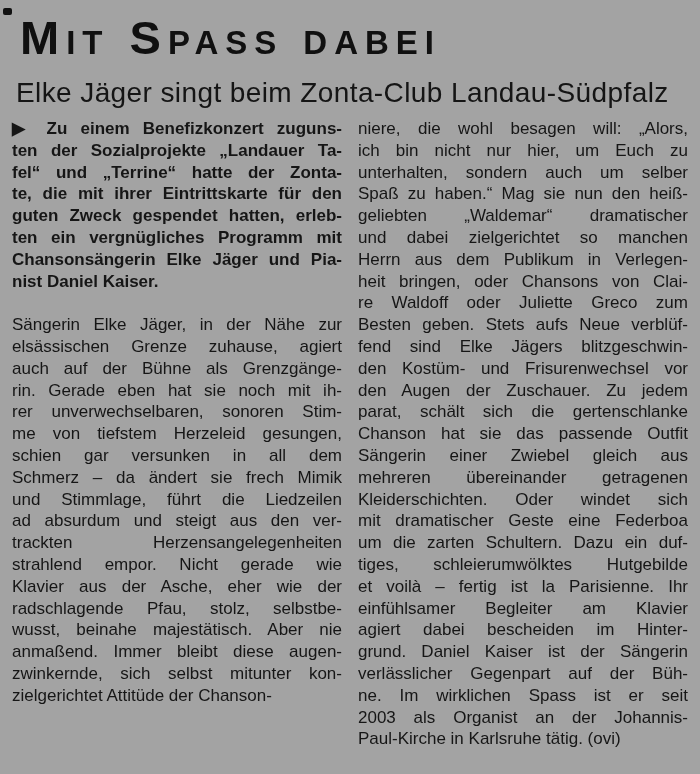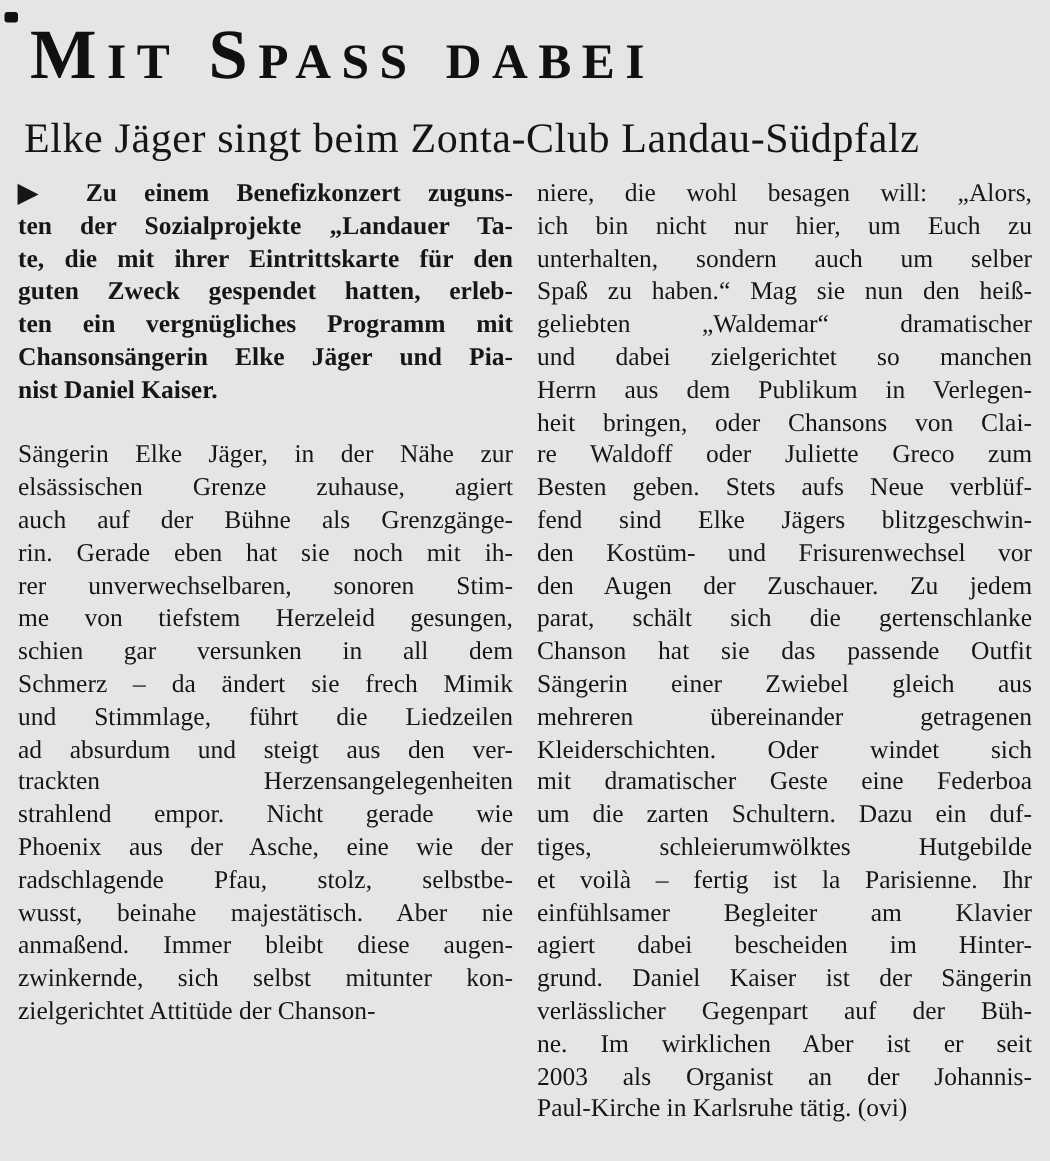--- a/index.html
+++ b/index.html
@@ -11,9 +11,9 @@
     position: relative;
     width: 700px;
     height: 774px;
-    background: #e5e5e5;
+    background: #a3a3a3;
     color: #141414;
-    font-family: Liberation Serif, serif;
+    font-family: Liberation Sans, sans-serif;
     overflow: hidden;
   }
   .speck {

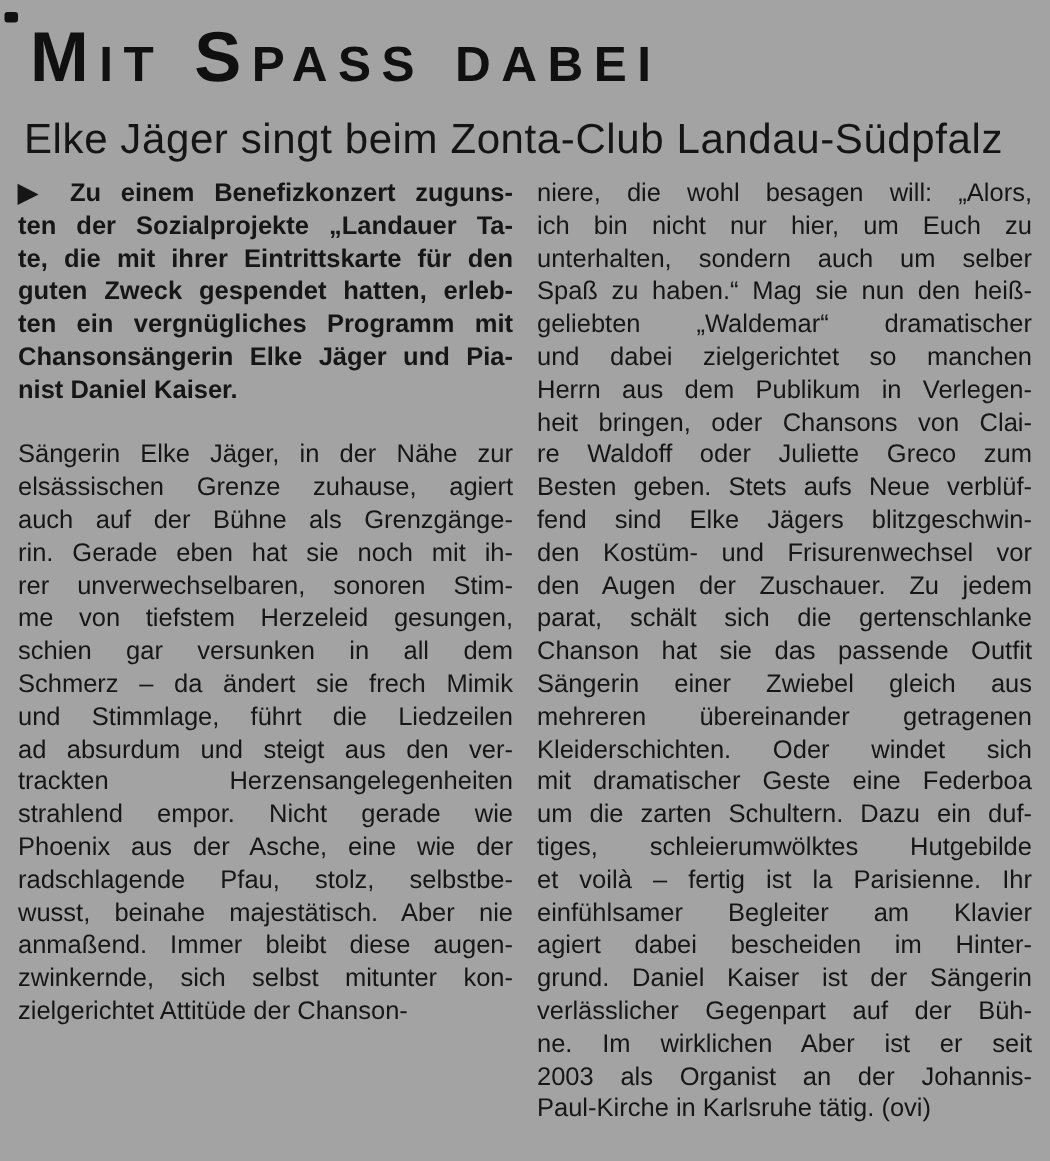--- a/index.html
+++ b/index.html
@@ -87,6 +87,7 @@
       <div class="lead">
           <div class="line">▶ Zu einem Benefizkonzert zuguns-</div>
           <div class="line">ten der Sozialprojekte „Landauer Ta-</div>
+          <div class="line">fel“ und „Terrine“ hatte der Zonta-</div>
           <div class="line">te, die mit ihrer Eintrittskarte für den</div>
           <div class="line">guten Zweck gespendet hatten, erleb-</div>
           <div class="line">ten ein vergnügliches Programm mit</div>

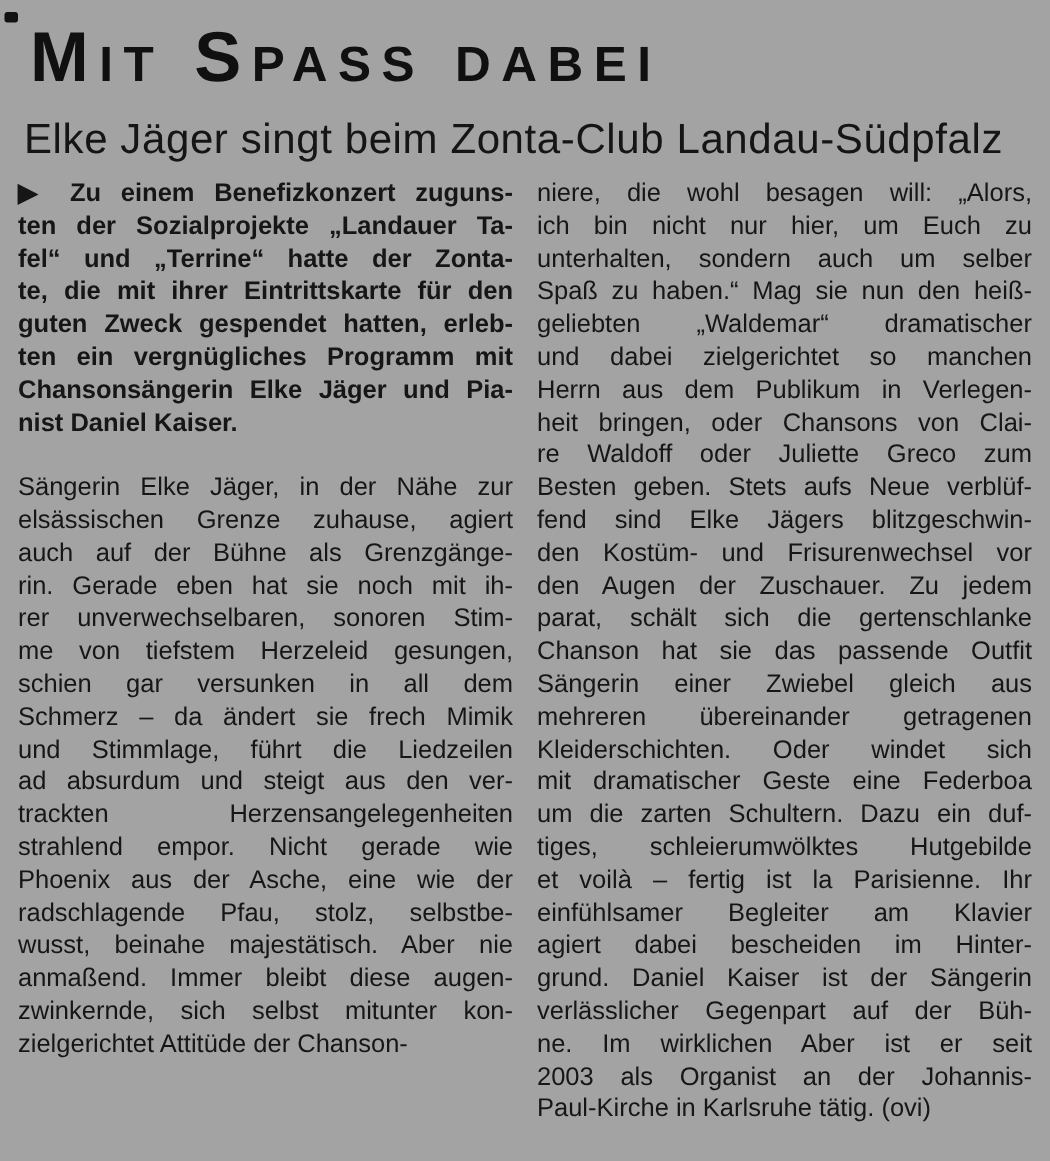--- a/index.html
+++ b/index.html
@@ -107,7 +107,7 @@
           <div class="line">ad absurdum und steigt aus den ver-</div>
           <div class="line">trackten Herzensangelegenheiten</div>
           <div class="line">strahlend empor. Nicht gerade wie</div>
-          <div class="line">Phoenix aus der Asche, eine wie der</div>
+          <div class="line">Klavier aus der Asche, eher wie der</div>
           <div class="line">radschlagende Pfau, stolz, selbstbe-</div>
           <div class="line">wusst, beinahe majestätisch. Aber nie</div>
           <div class="line">anmaßend. Immer bleibt diese augen-</div>

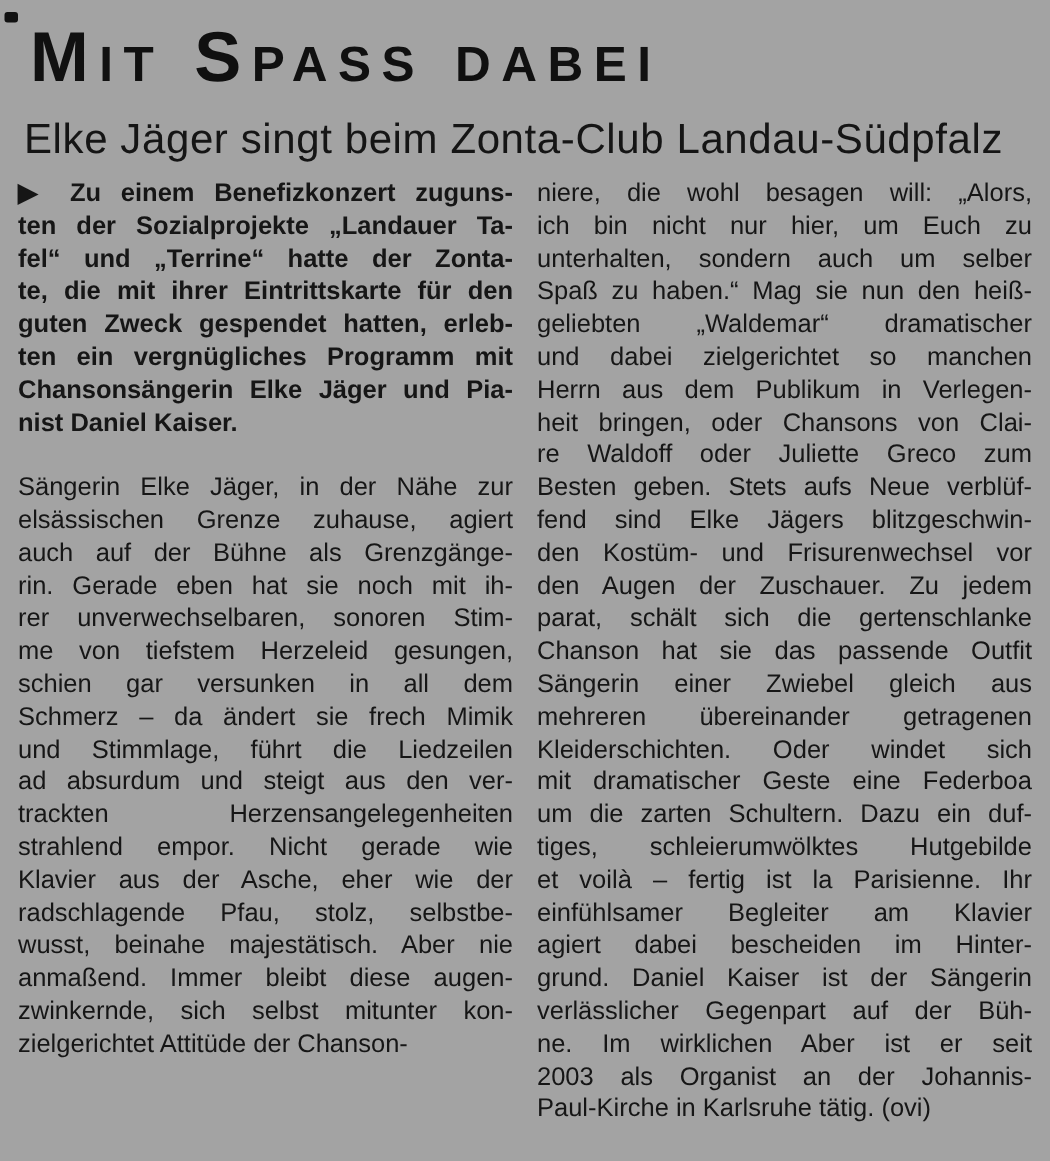--- a/index.html
+++ b/index.html
@@ -144,7 +144,7 @@
           <div class="line">agiert dabei bescheiden im Hinter-</div>
           <div class="line">grund. Daniel Kaiser ist der Sängerin</div>
           <div class="line">verlässlicher Gegenpart auf der Büh-</div>
-          <div class="line">ne. Im wirklichen Aber ist er seit</div>
+          <div class="line">ne. Im wirklichen Spass ist er seit</div>
           <div class="line">2003 als Organist an der Johannis-</div>
           <div class="line last">Paul-Kirche in Karlsruhe tätig. (ovi)</div>
         </div>

